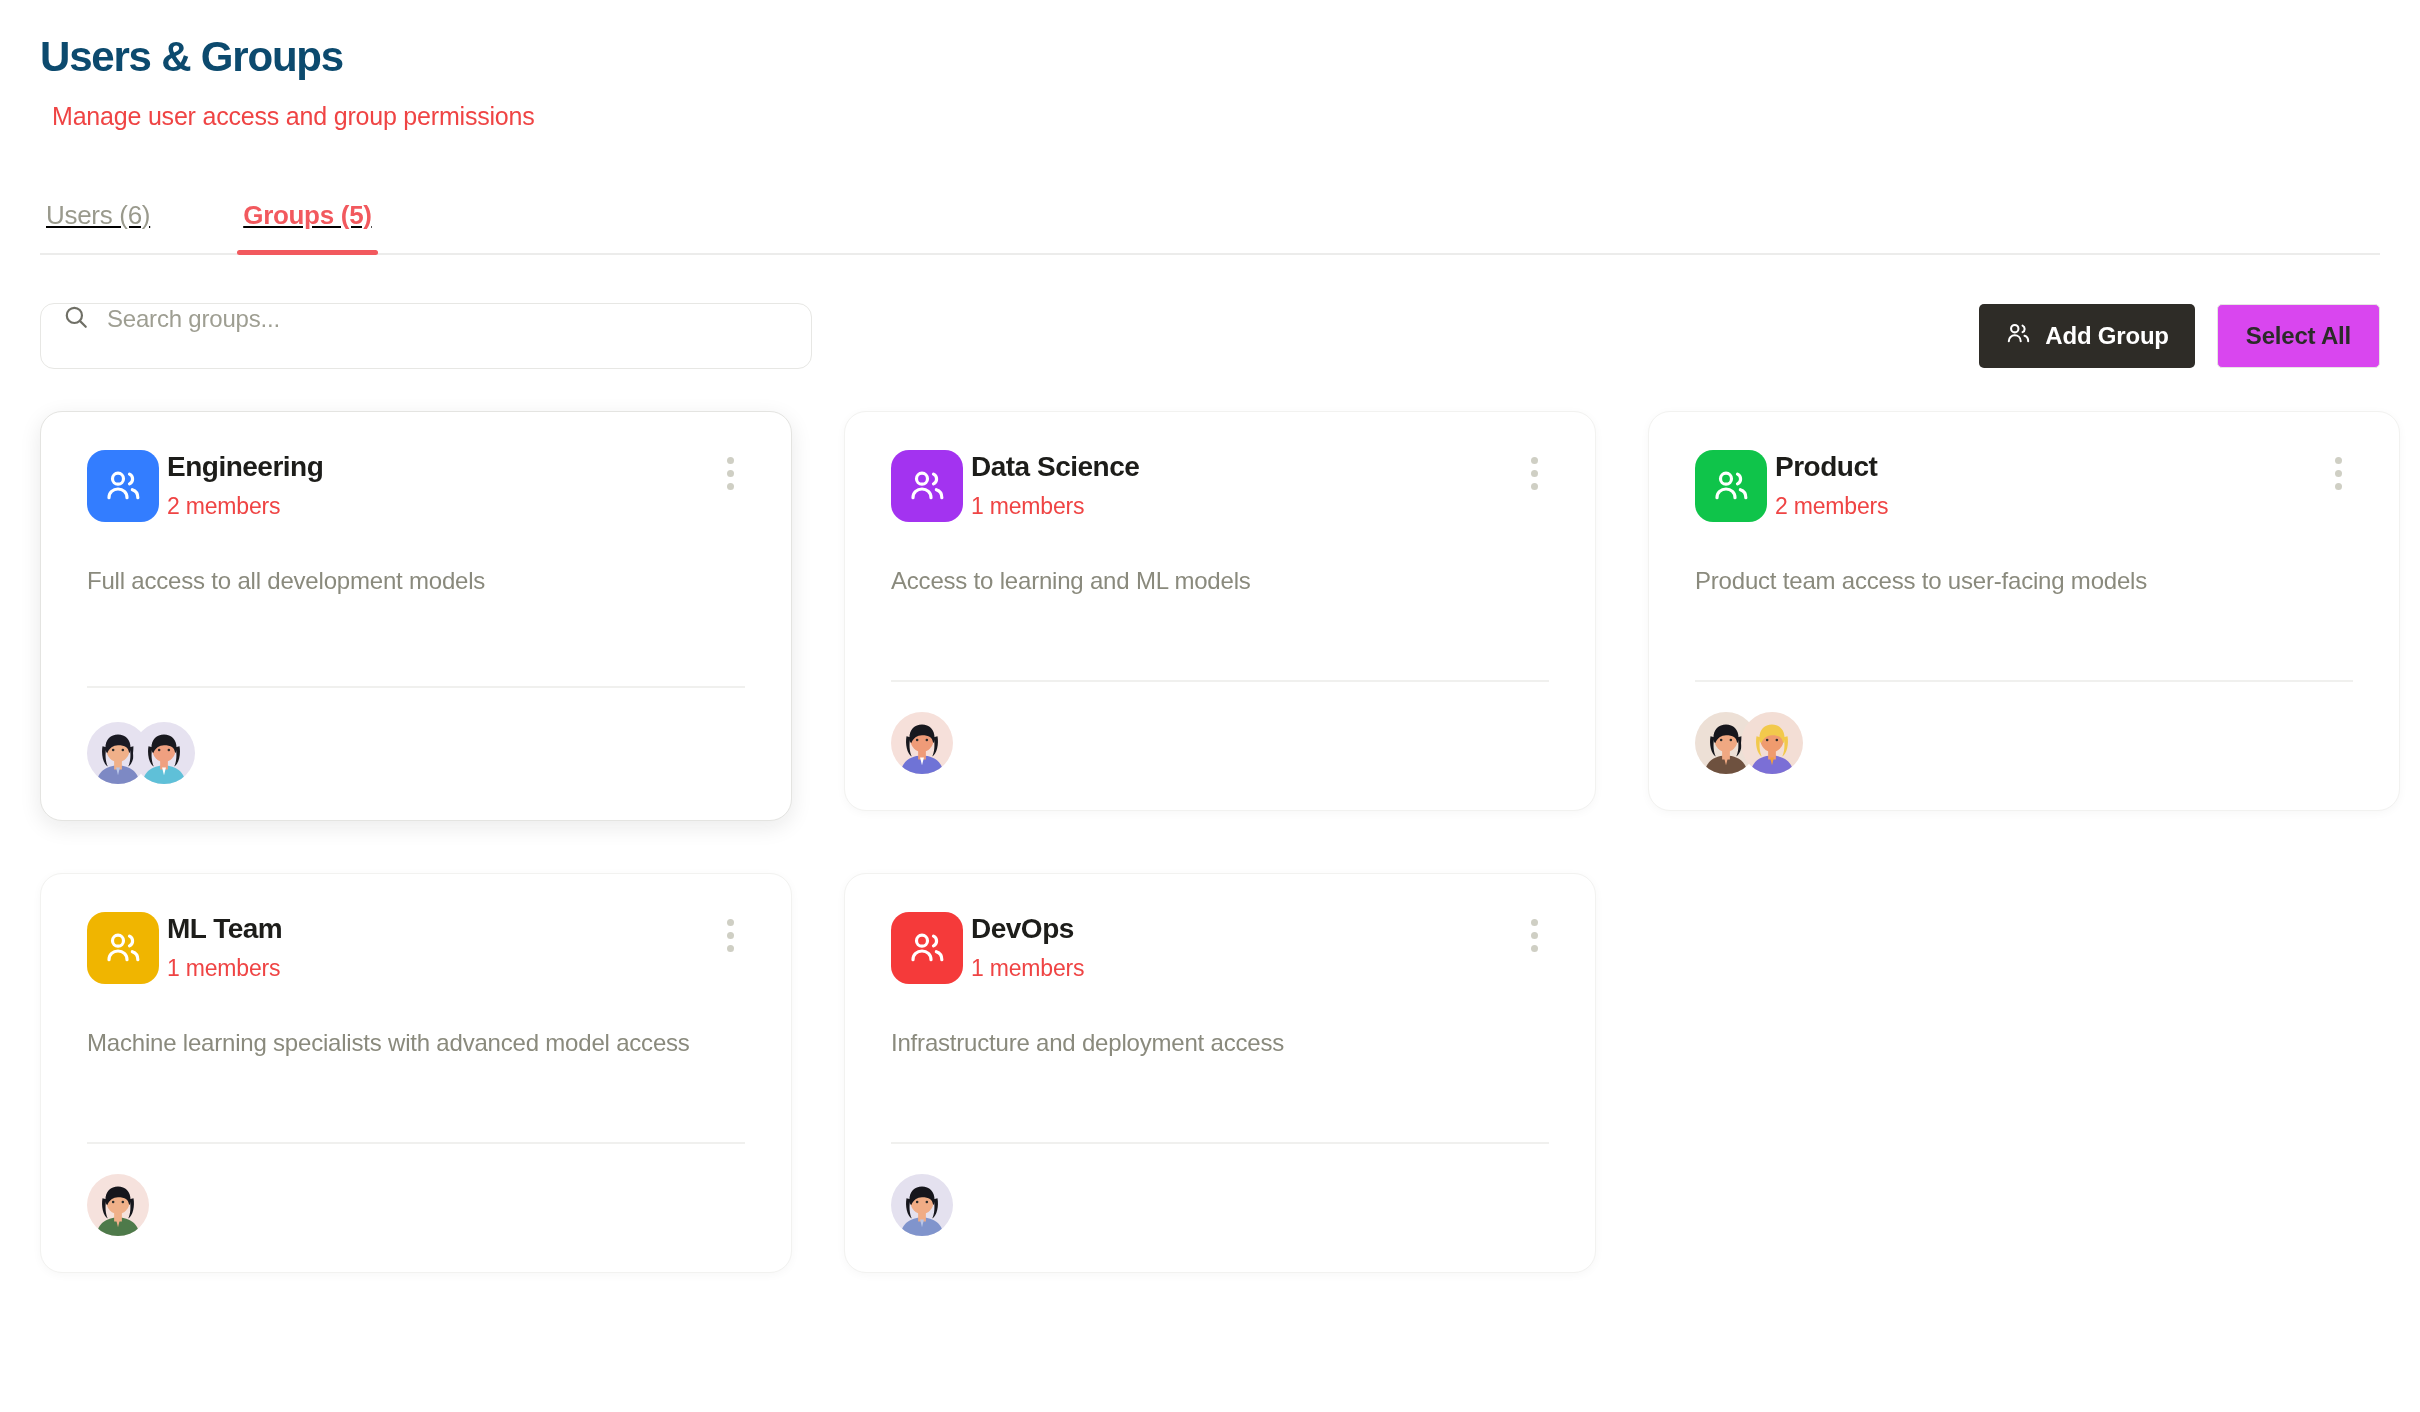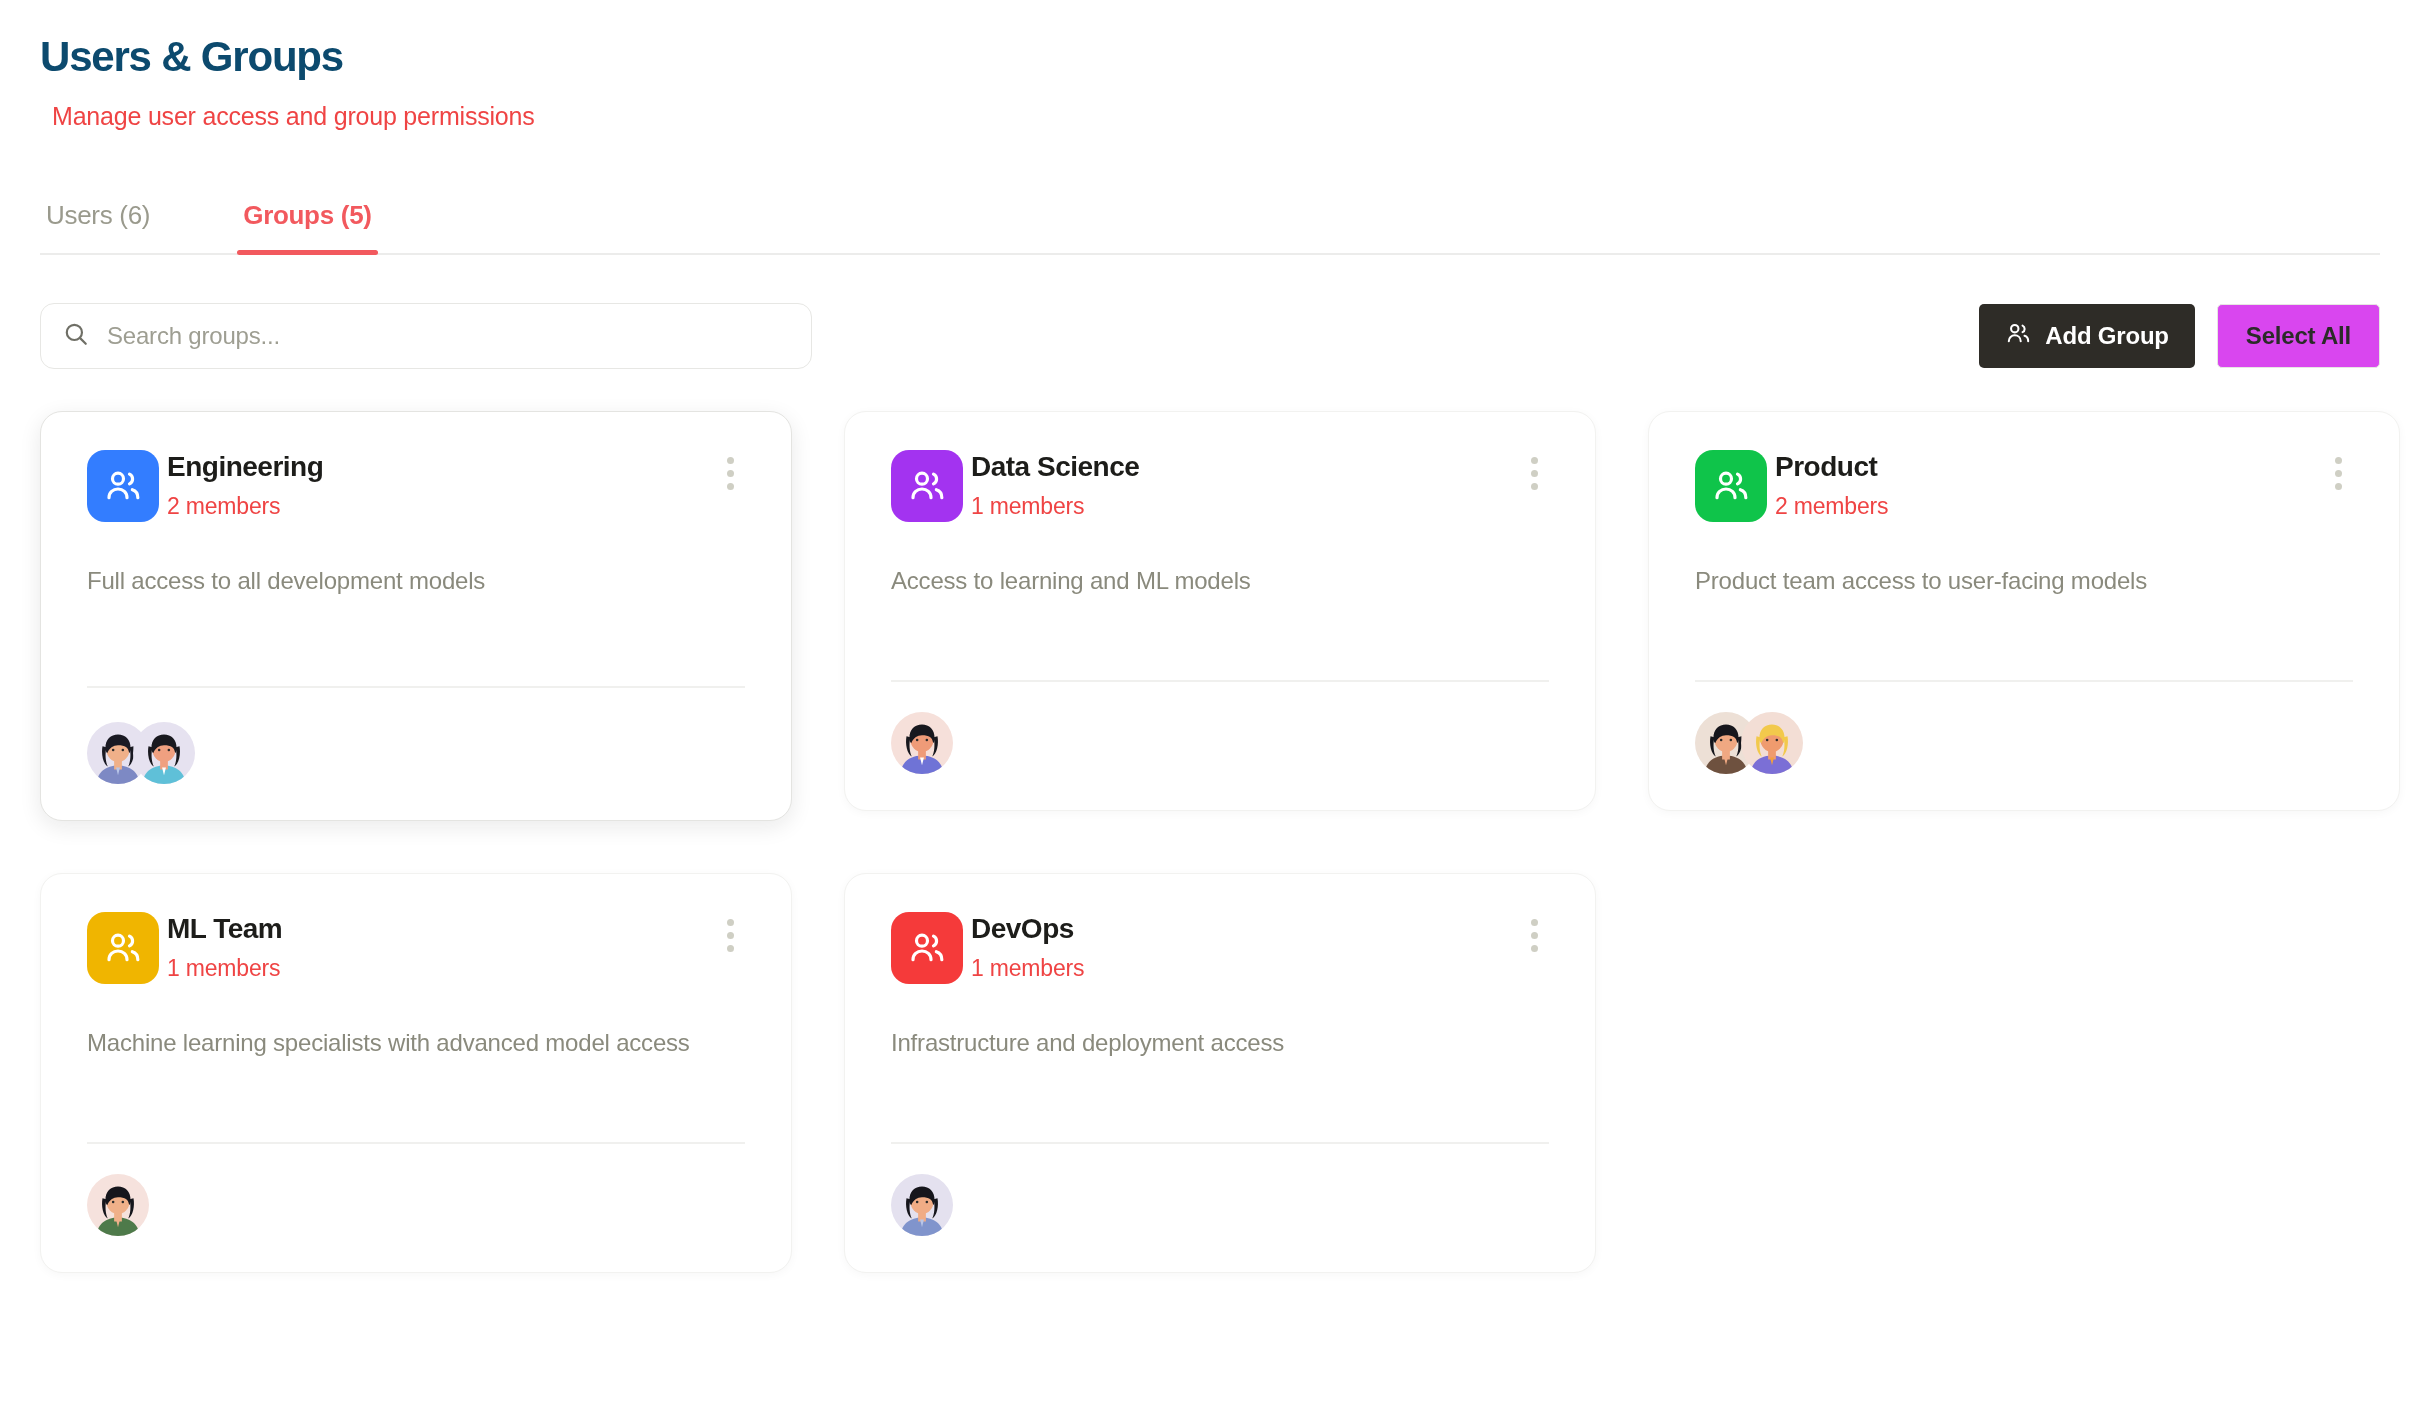--- a/index.html
+++ b/index.html
@@ -38,6 +38,7 @@
     gap: 52px;
     border-bottom: 2px solid #ececeb;
     height: 76px;
+    text-decoration: underline;
   }
   .tab {
     position: relative;

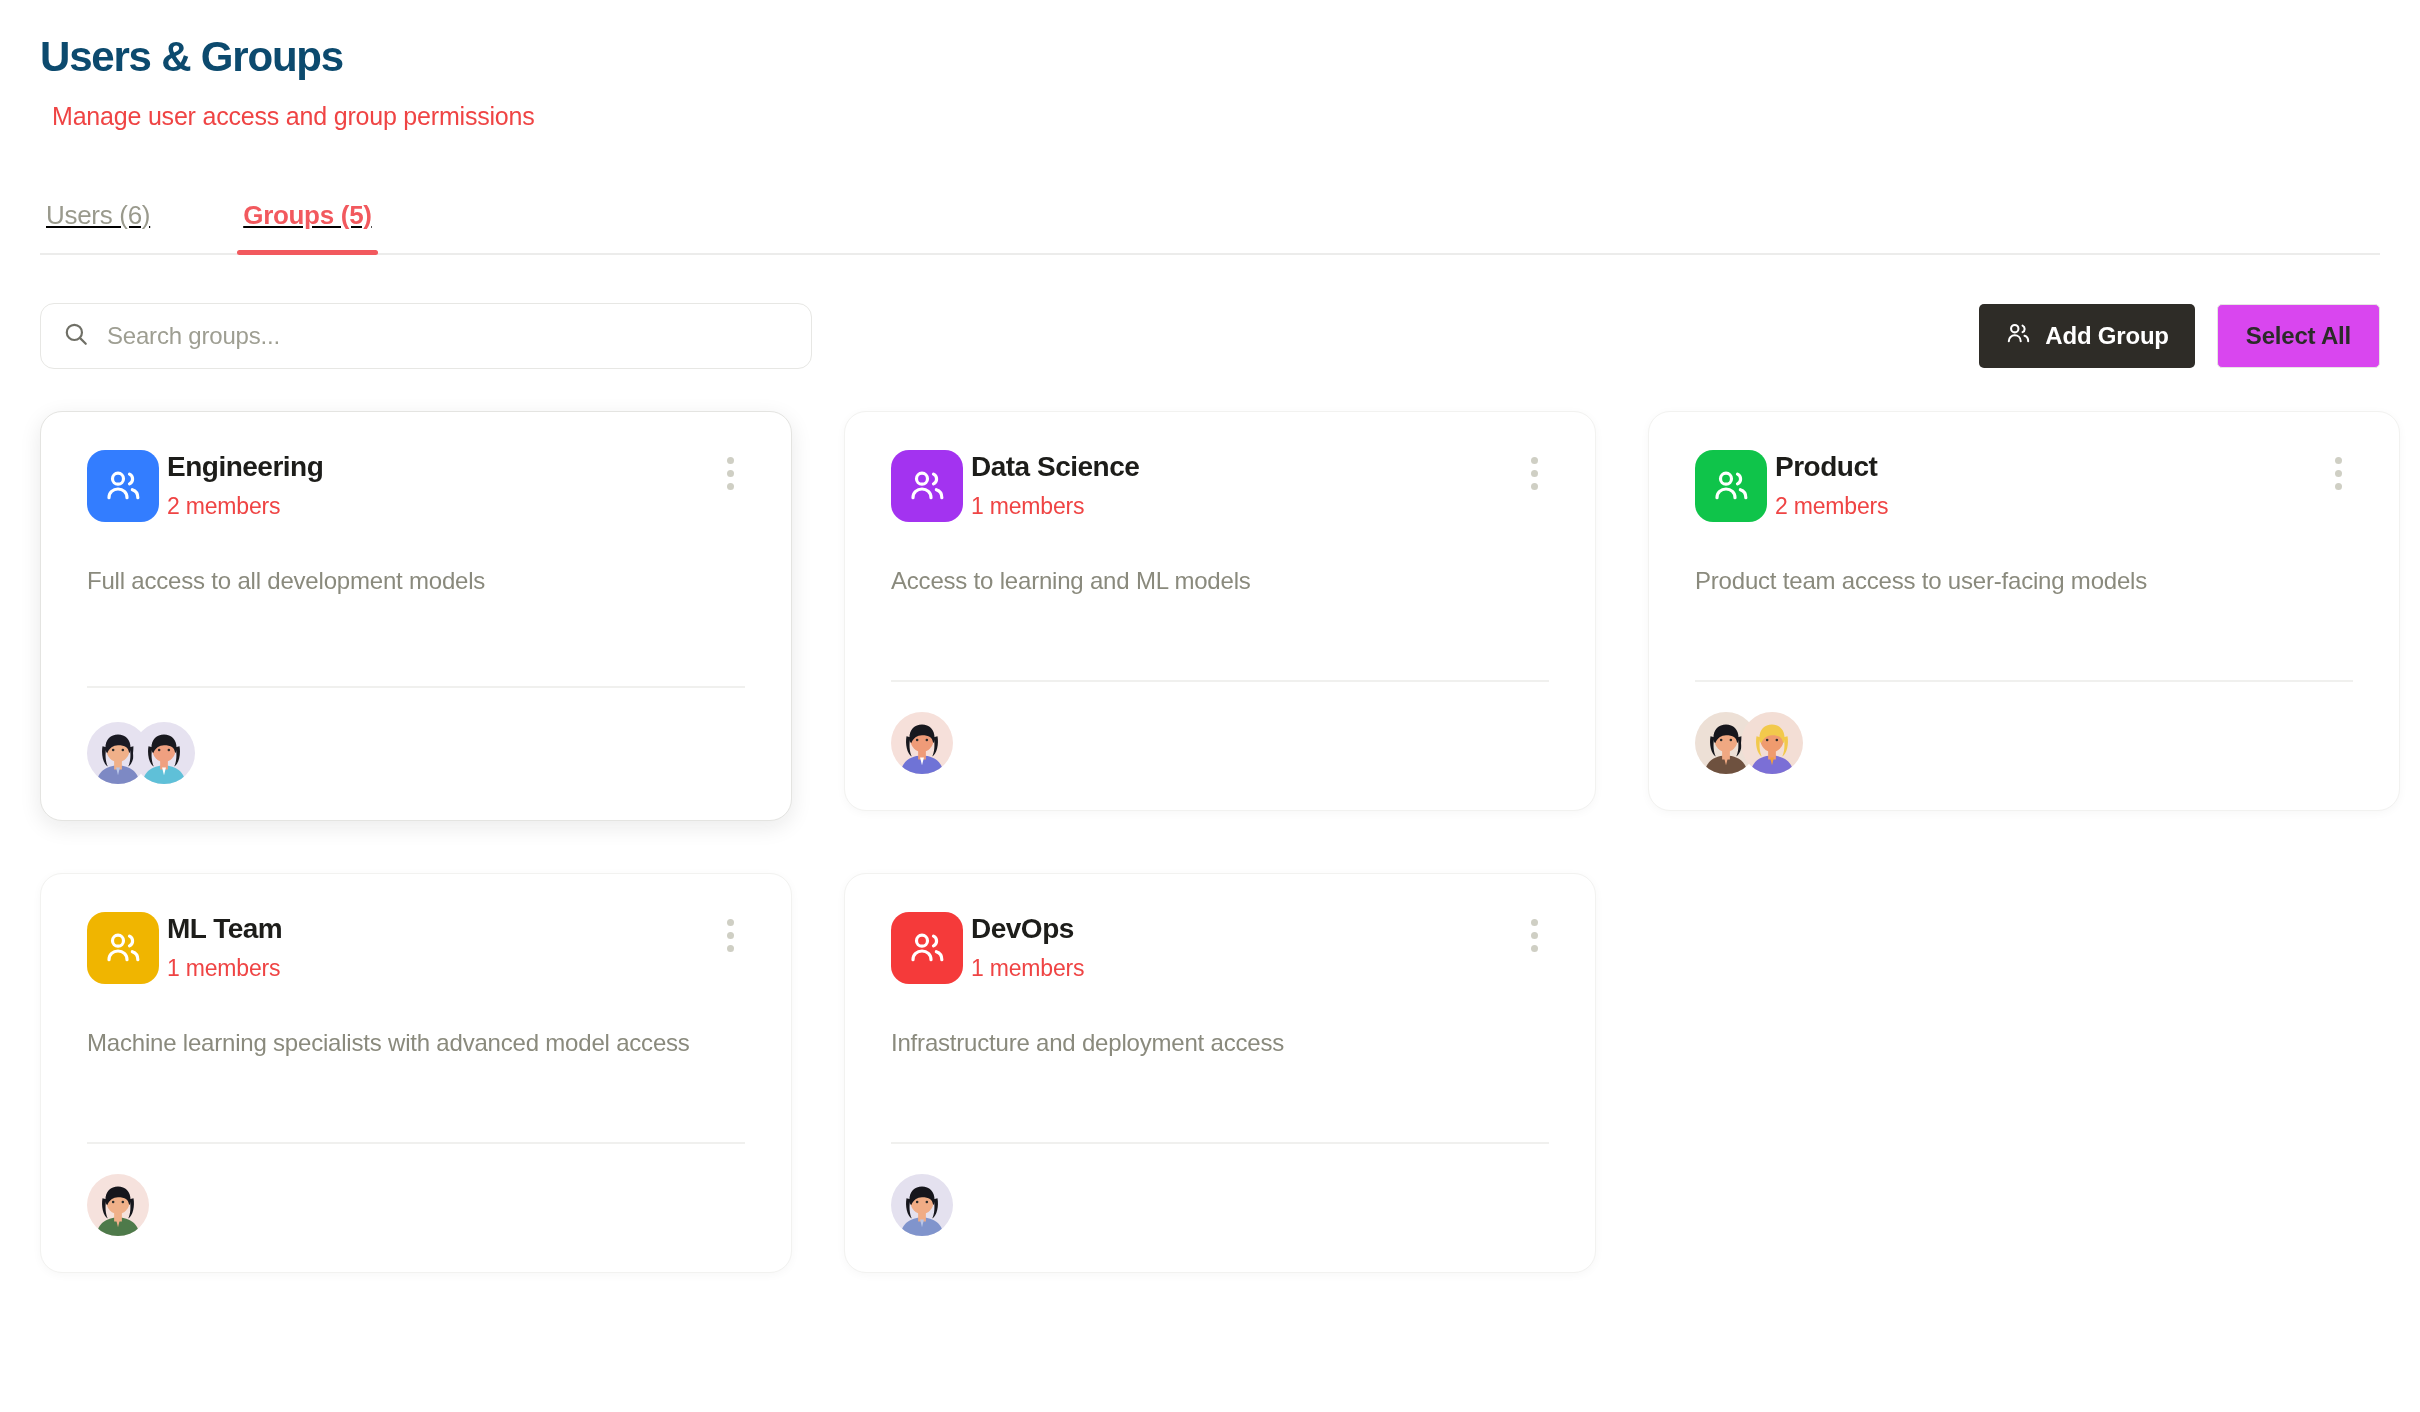--- a/index.html
+++ b/index.html
@@ -77,7 +77,7 @@
     border-radius: 14px;
     background: #fff;
     display: flex;
-    align-items: center;
+    align-items: flex-start;
     padding: 0 22px;
     gap: 16px;
   }

